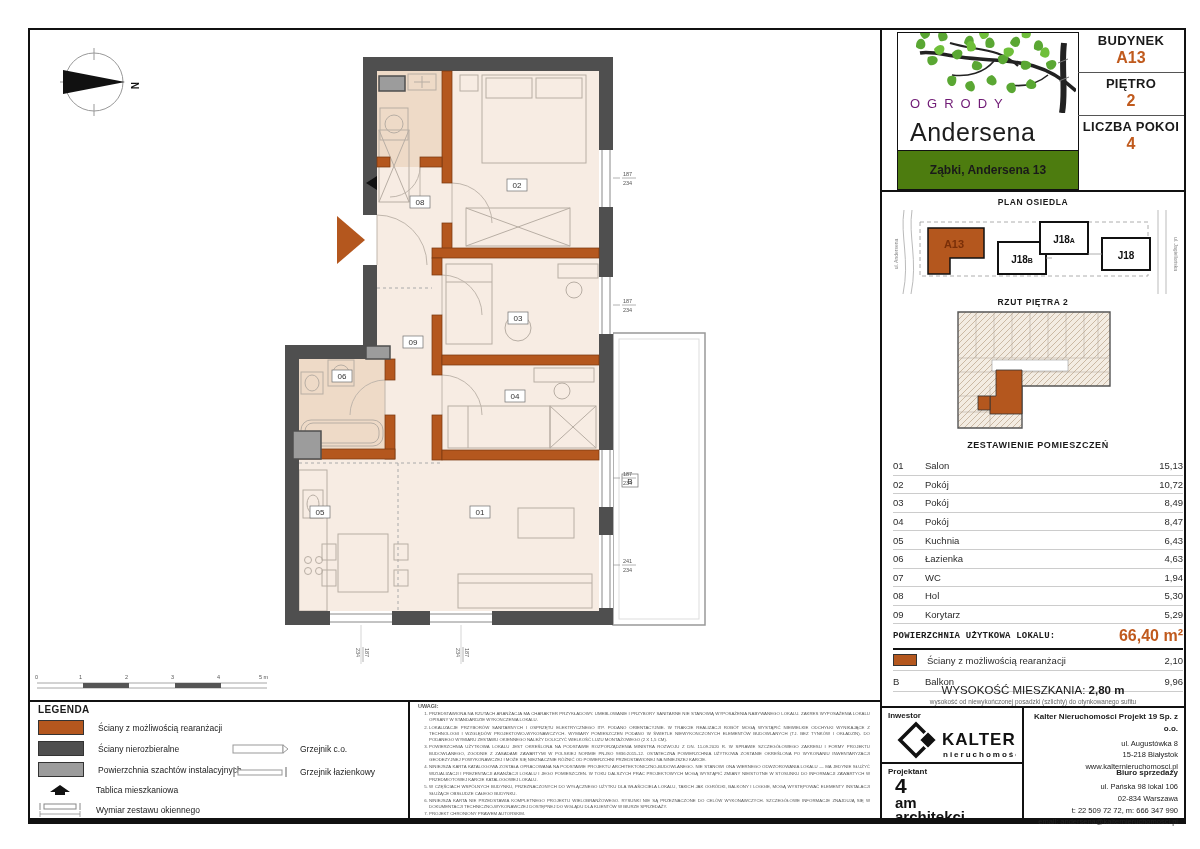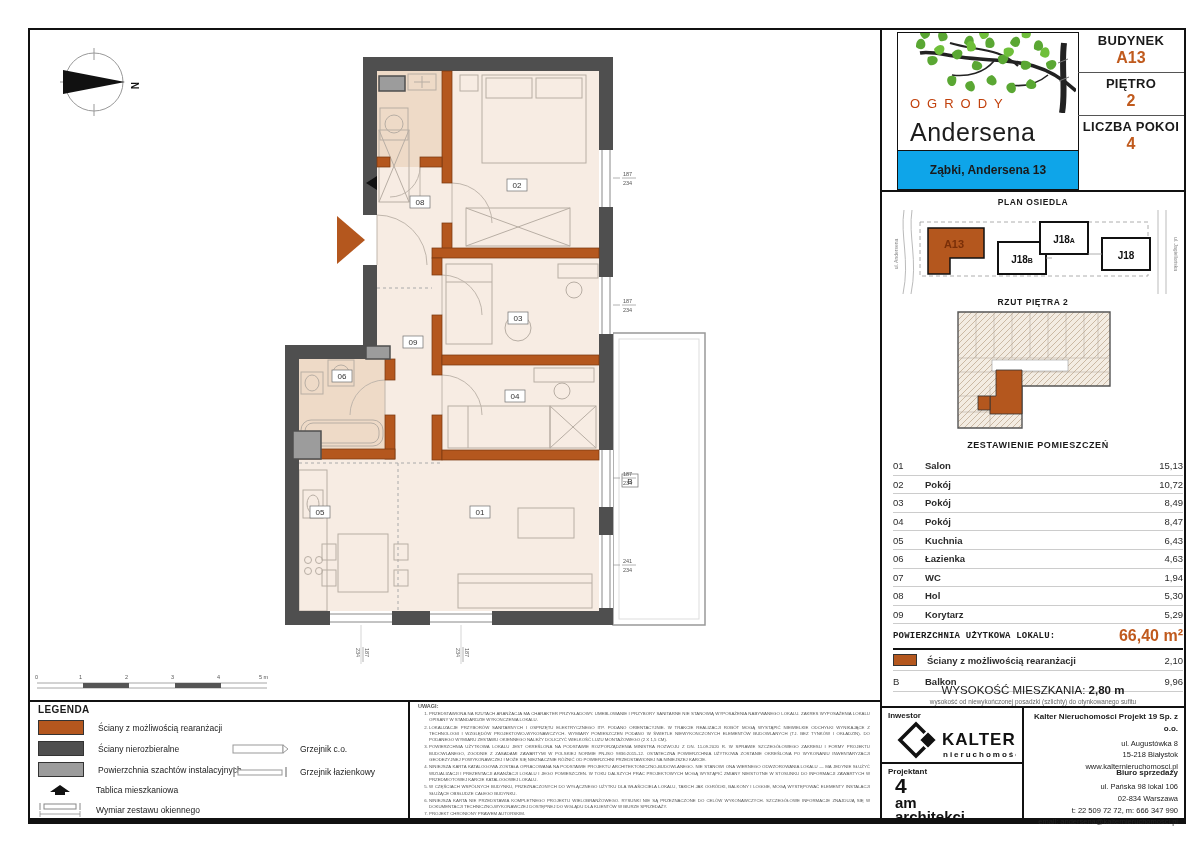--- a/index.html
+++ b/index.html
@@ -13,7 +13,7 @@
   
   #logo-box{left:897px;top:32px;width:180px;height:118px;border:1.5px solid #111;overflow:hidden;background:#fff;}
   #logo-text{position:absolute;left:12px;bottom:6px;line-height:1;}
-  #brand-top{font-size:13px;letter-spacing:7px;color:#c2410c;font-weight:500;}
+  #brand-top{font-size:13px;letter-spacing:7px;color:#701a75;font-weight:500;}
   #brand-bottom{font-size:25px;color:#1c1c1c;font-weight:400;margin-top:10px;letter-spacing:.5px;}
   #address-box{left:897px;top:150px;width:180px;height:38px;border:1.5px solid #111;display:flex;align-items:center;justify-content:center;font-weight:700;font-size:12px;background:#0ea5e9;}
   #info-col{left:1078px;top:30px;width:106px;height:160px;}

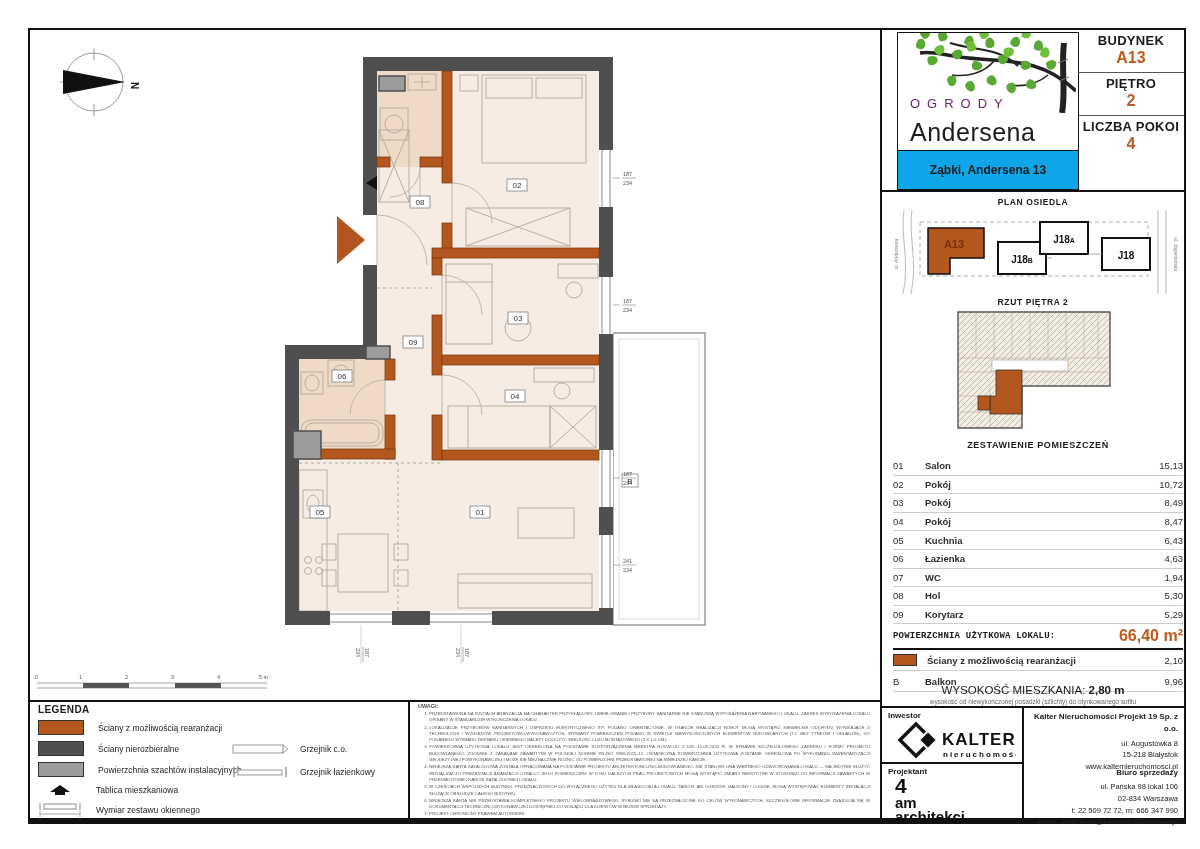--- a/index.html
+++ b/index.html
@@ -15,7 +15,7 @@
   #logo-text{position:absolute;left:12px;bottom:6px;line-height:1;}
   #brand-top{font-size:13px;letter-spacing:7px;color:#701a75;font-weight:500;}
   #brand-bottom{font-size:25px;color:#1c1c1c;font-weight:400;margin-top:10px;letter-spacing:.5px;}
-  #address-box{left:897px;top:150px;width:180px;height:38px;border:1.5px solid #111;display:flex;align-items:center;justify-content:center;font-weight:700;font-size:12px;background:#0ea5e9;}
+  #address-box{left:897px;top:150px;width:180px;height:38px;border:1.5px solid #111;display:flex;align-items:center;justify-content:center;font-weight:700;font-size:12px;background:#4d7c0f;}
   #info-col{left:1078px;top:30px;width:106px;height:160px;}
   .info-cell{height:39px;border-bottom:1px solid #555;text-align:center;padding-top:3px;}
   .info-cell:last-child{border-bottom:none;}

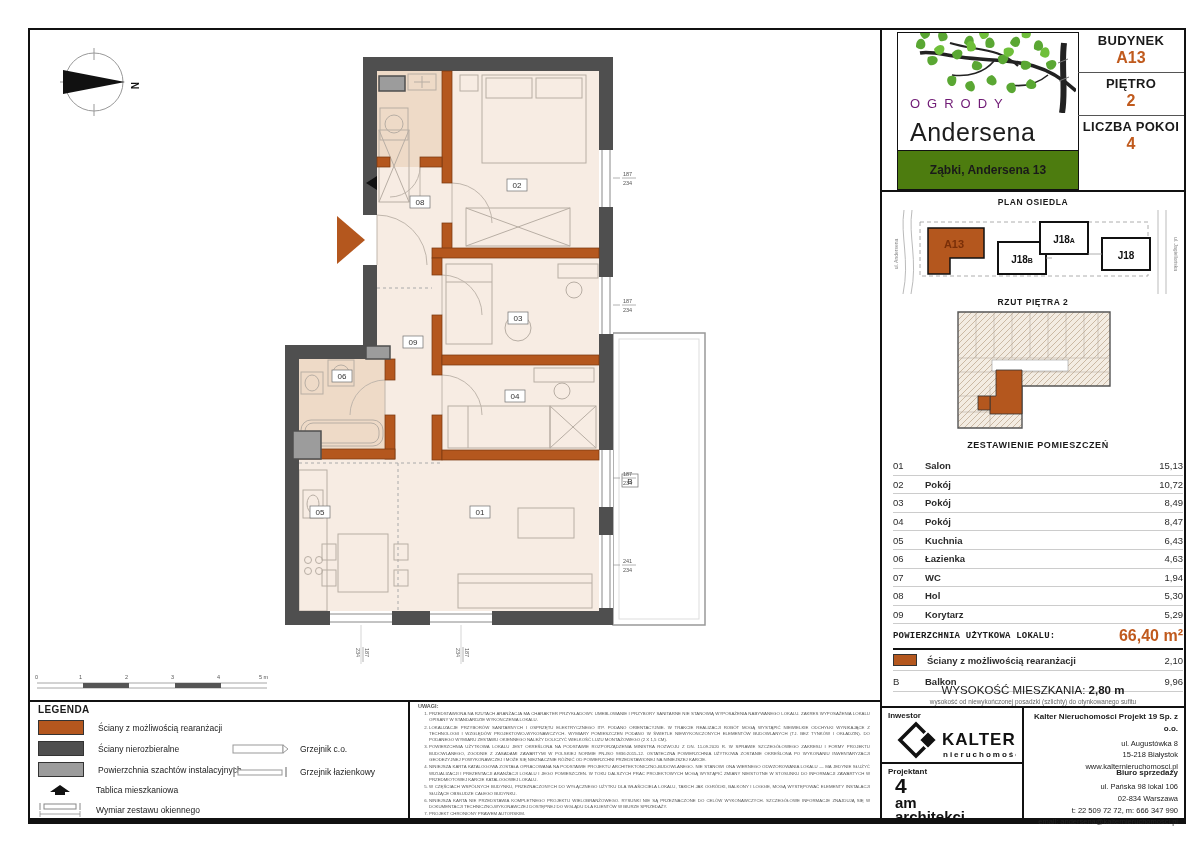--- a/index.html
+++ b/index.html
@@ -28,7 +28,7 @@
   #rooms-title{text-align:center;font-size:9px;font-weight:700;letter-spacing:.6px;margin-bottom:7px;}
   .t-row{display:flex;height:17.6px;align-items:center;border-bottom:1px solid #ccc;font-size:9.5px;color:#2b2b2b;}
   .t-no{width:32px;}
-  .t-name{flex:1;font-weight:bold;}
+  .t-name{flex:1;}
   .t-area{text-align:right;}
   #total-row{display:flex;align-items:center;height:24px;border-bottom:2px solid #111;}
   #total-label{font-size:9px;font-weight:700;flex:1;letter-spacing:.2px;font-family:Liberation Mono, monospace;}

